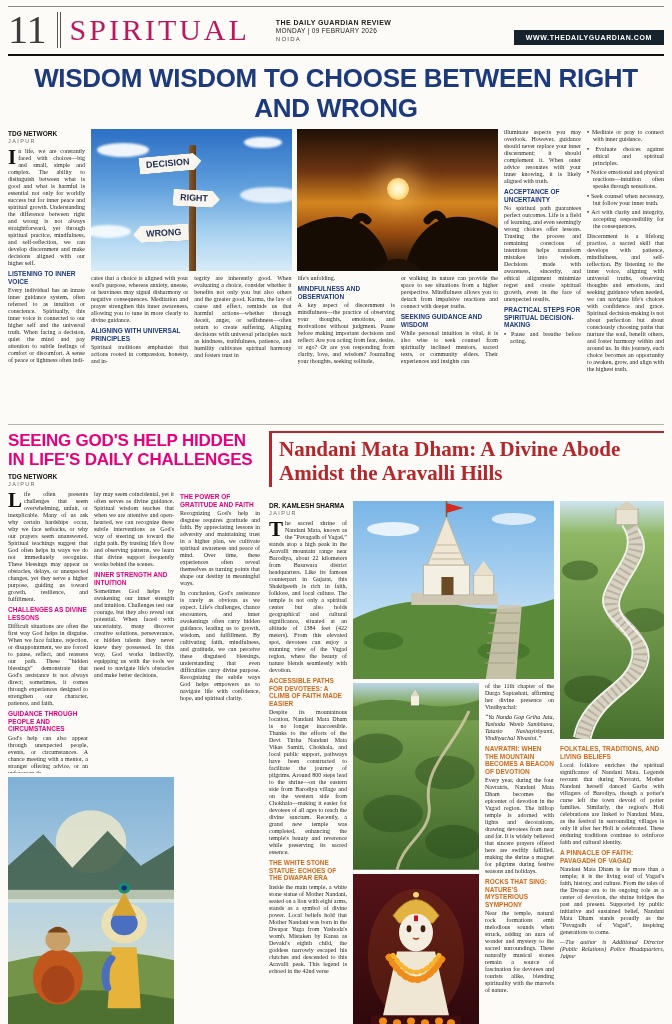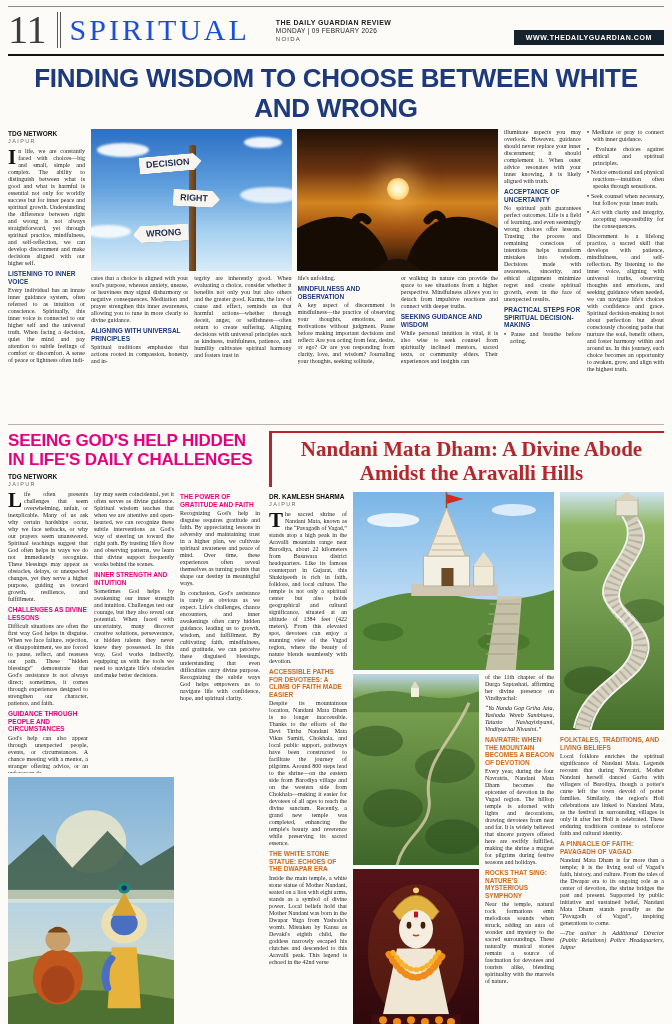--- a/index.html
+++ b/index.html
@@ -11,7 +11,7 @@
   .masthead { display:flex; align-items:center; border-top:1px solid #8a8a8a; border-bottom:2px solid #101010; padding:5px 0 6px; }
   .page-num { font-size:40px; line-height:34px; color:#3c3c3c; }
   .mh-divider { width:4px; height:36px; border-left:1px solid #555; border-right:1px solid #555; margin:0 9px 0 10px; }
-  .section-title { font-size:30px; line-height:32px; letter-spacing:3px; color:#1d4ed8; }
+  .section-title { font-size:30px; line-height:32px; letter-spacing:3px; color:#be185d; }
   .mh-center { margin-left:26px; font-family:"Liberation Sans",sans-serif; color:#222; }
   .paper-name { font-size:7px; font-weight:700; letter-spacing:.4px; }
   .date-line { font-size:6.5px; margin-top:1.5px; letter-spacing:.3px; }

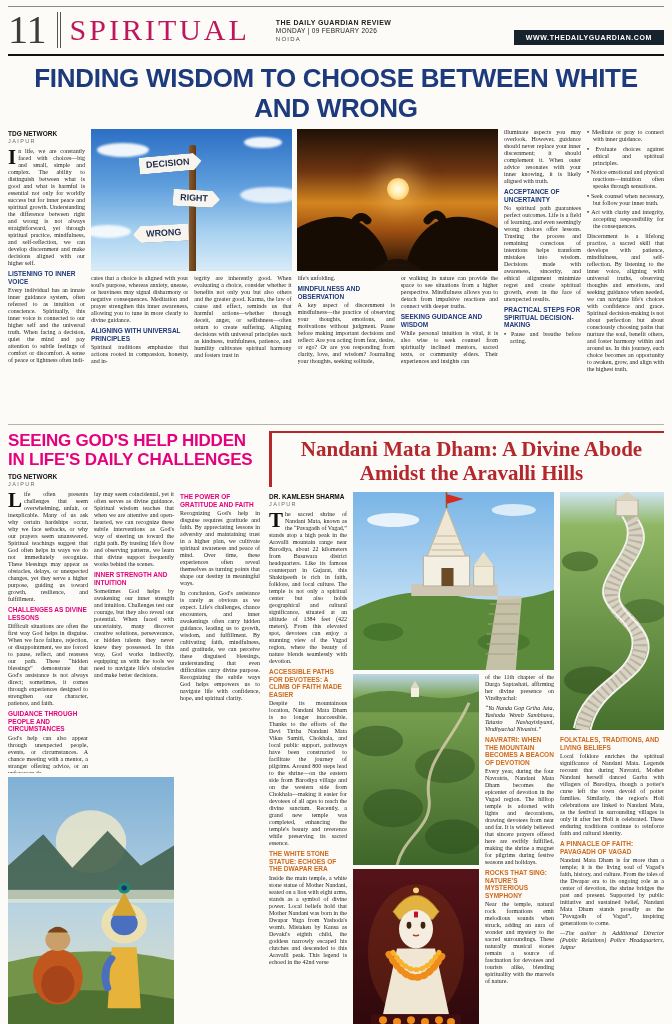--- a/index.html
+++ b/index.html
@@ -113,7 +113,7 @@
   </header>
 
   <section class="article1">
-    <h1 class="a1-headline">FINDING WISDOM TO CHOOSE BETWEEN WHITE AND WRONG</h1>
+    <h1 class="a1-headline">WISDOM WISDOM TO CHOOSE BETWEEN RIGHT AND WRONG</h1>
     <div class="a1-body">
 
       <div class="col colA">

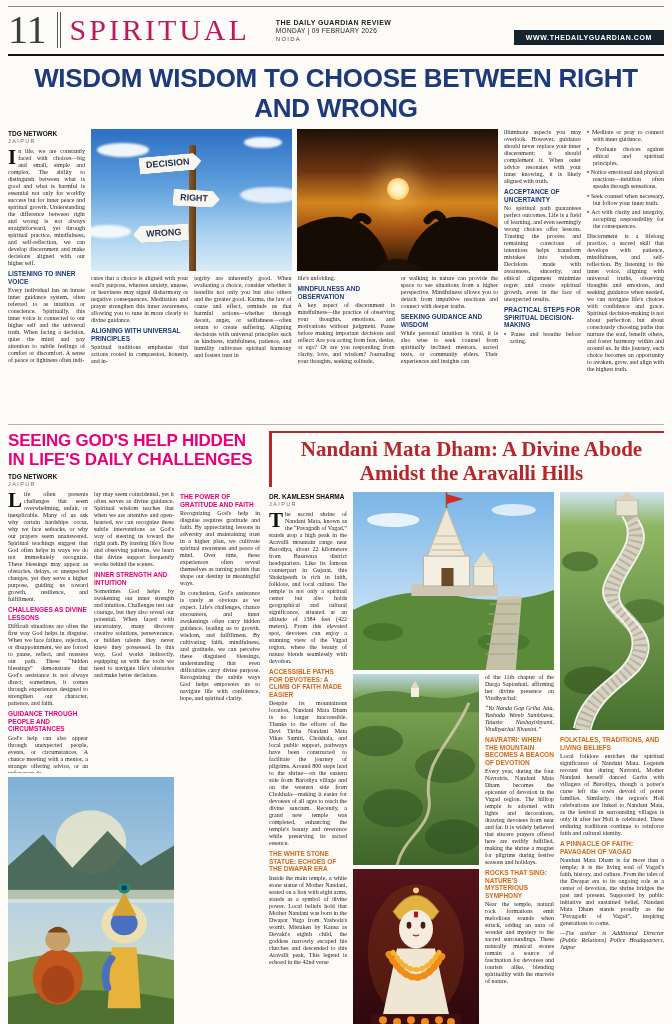--- a/index.html
+++ b/index.html
@@ -79,7 +79,7 @@
   .a2-colC { flex:1; overflow:hidden; }
 
   .article3 { flex:1; display:flex; flex-direction:column; min-width:0; }
-  .a3-headline { font:700 21px/24px "Liberation Serif",serif; color:var(--a3-accent); border-top:2px solid var(--a3-accent); border-left:3px solid var(--a3-accent); padding:4px 0 2px 7px; margin-bottom:5px;text-align:center; }
+  .a3-headline { font:700 21px/24px "Liberation Serif",serif; color:var(--a3-accent); border-top:2px solid var(--a3-accent); border-left:3px solid var(--a3-accent); padding:4px 0 2px 7px; margin-bottom:14px; }
   .a3-body { display:flex; gap:6px; flex:1; overflow:hidden; }
   .a3-colA { width:78px; flex:none; overflow:hidden; }
   .a3-mid { flex:1; display:flex; flex-direction:column; min-width:0; }

